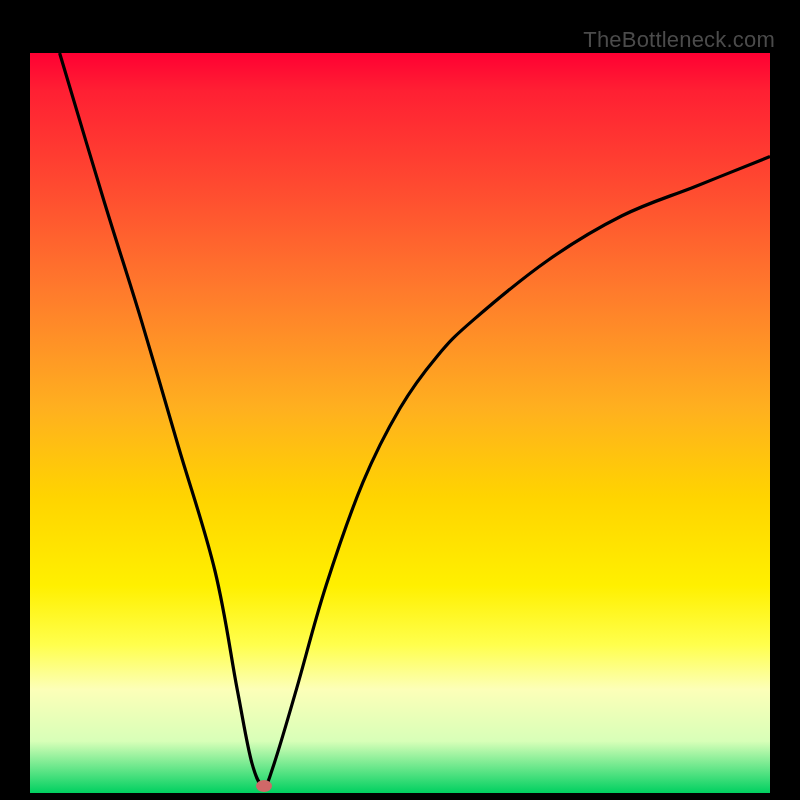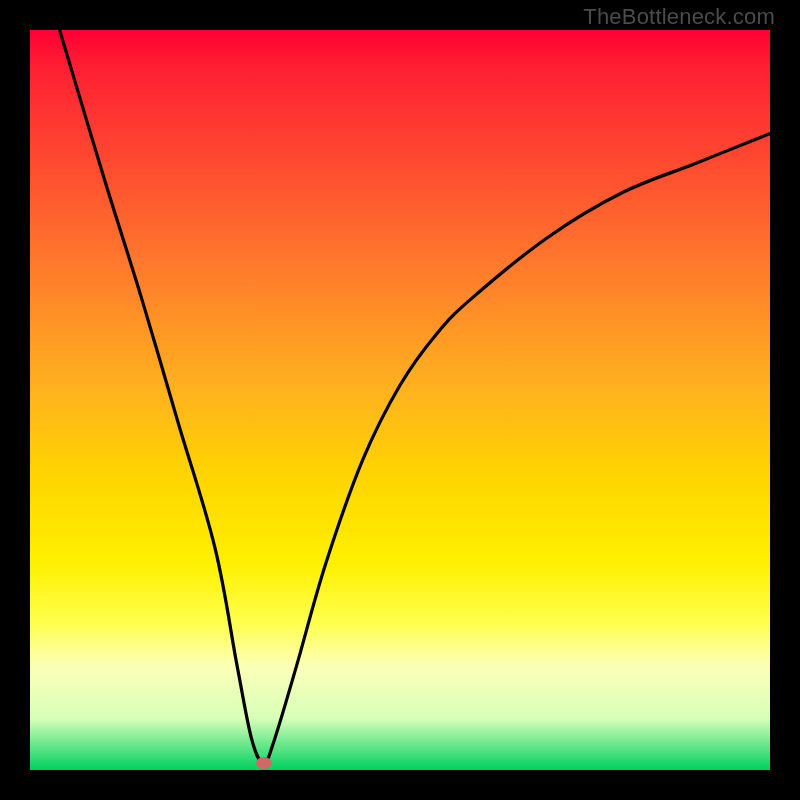--- a/index.html
+++ b/index.html
@@ -15,6 +15,7 @@
     position: absolute;
     inset: 0;
     background: #000;
+    margin-top: 23px;
   }
   .plot {
     position: absolute;

